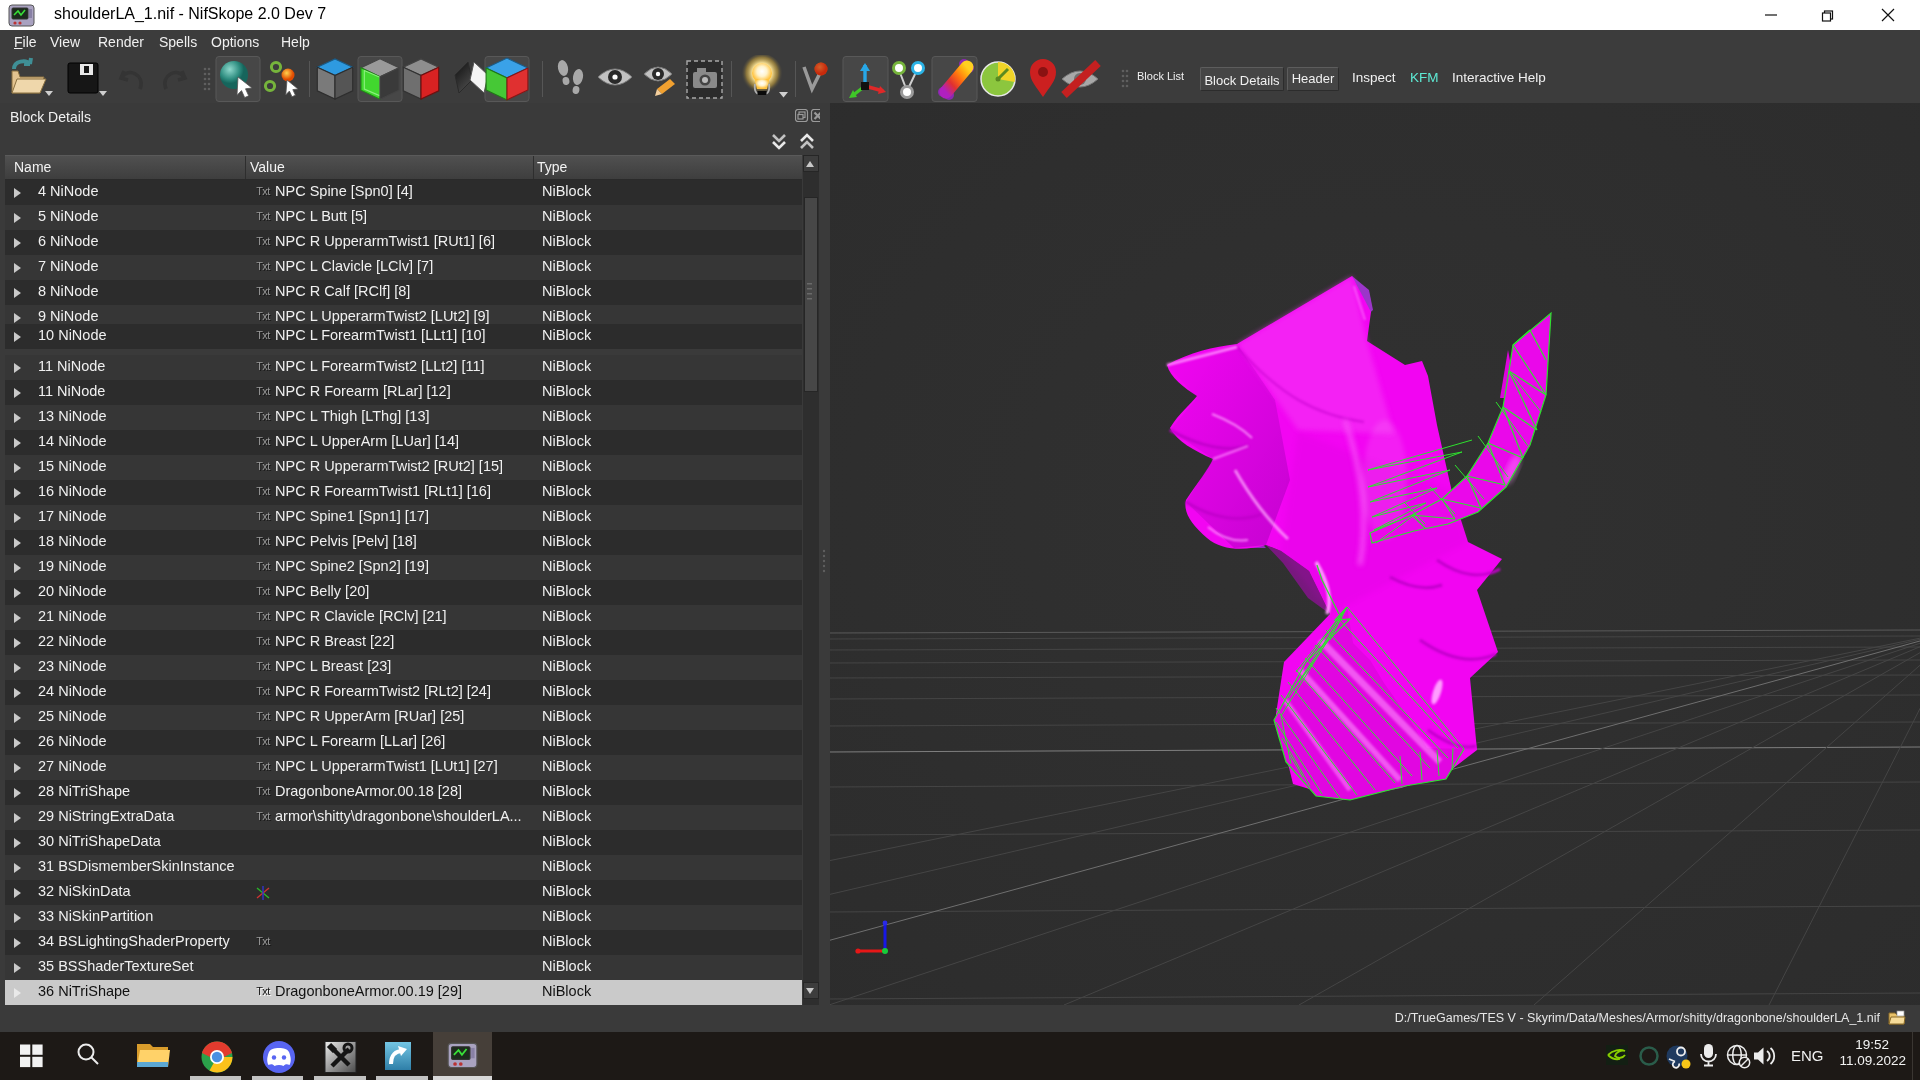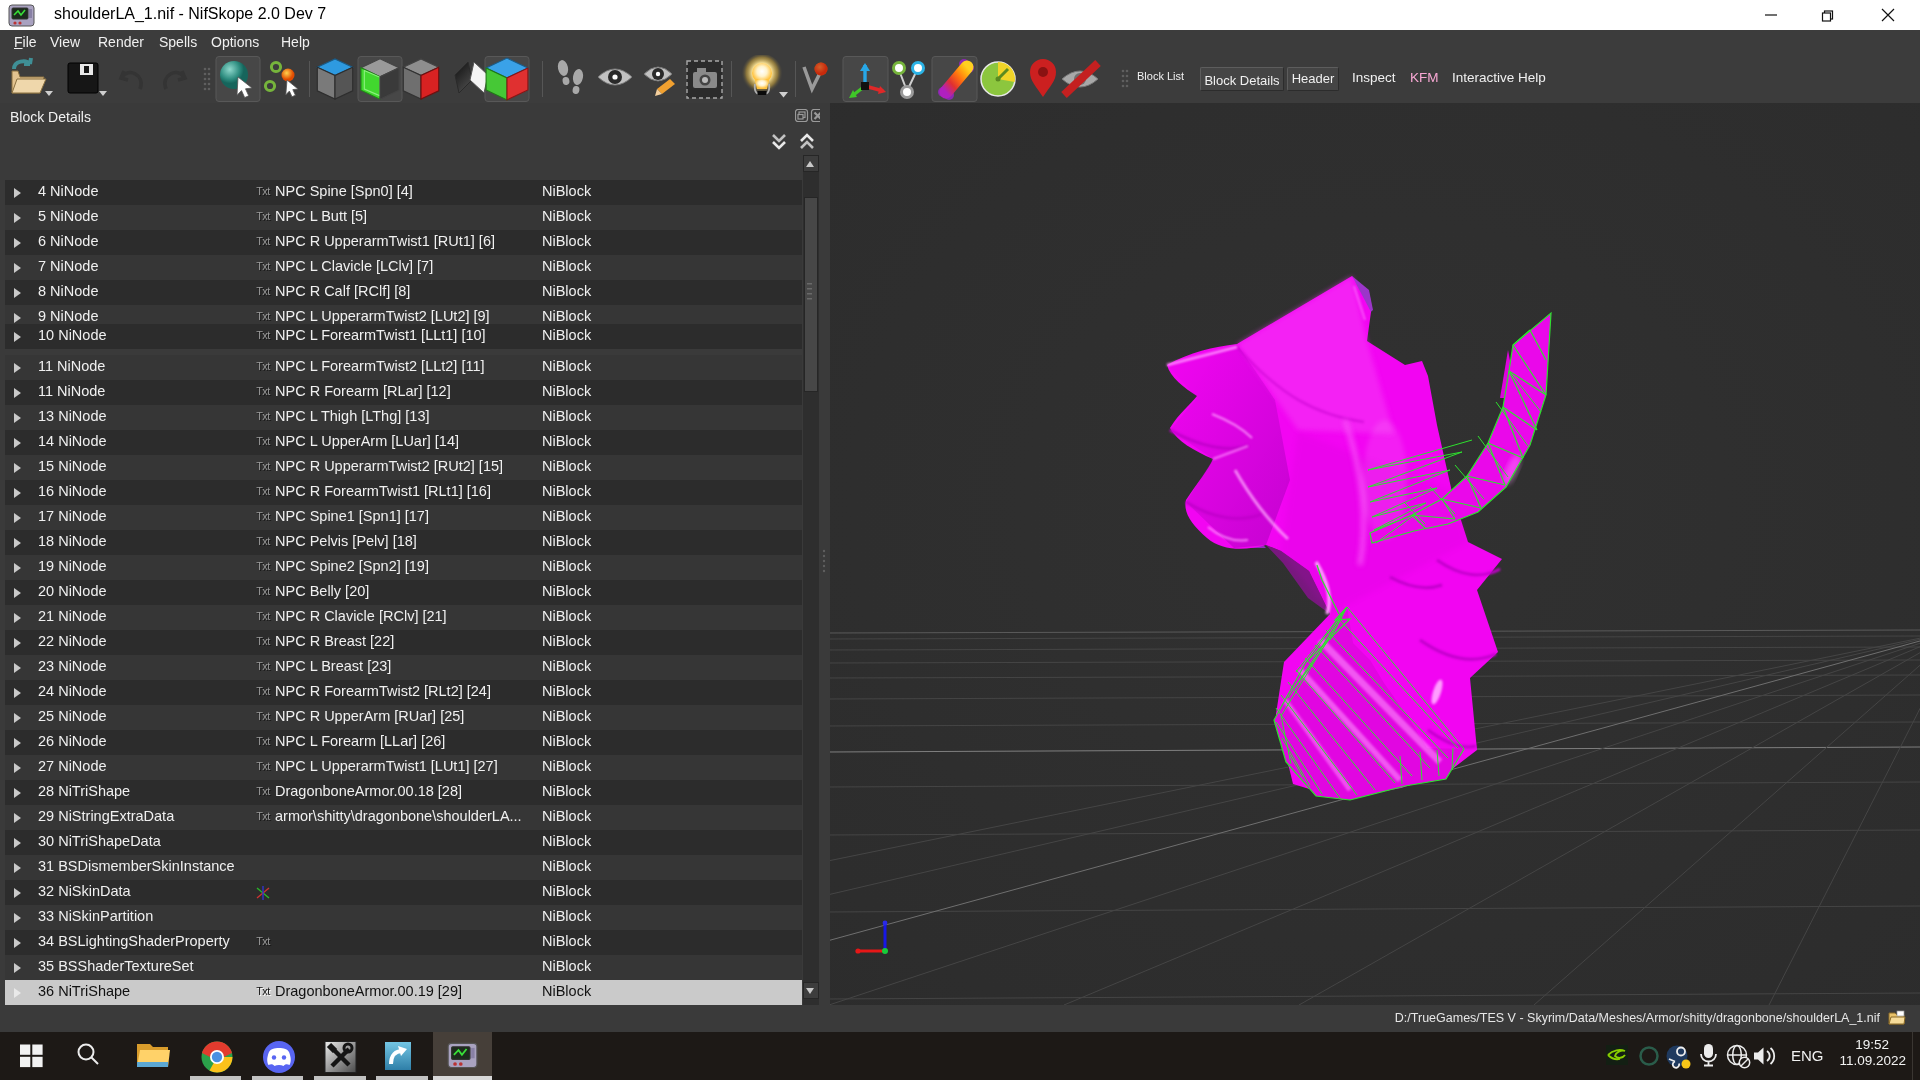--- a/index.html
+++ b/index.html
@@ -262,7 +262,7 @@
 <span class="abs" style="left:1200px;top:12px;width:82px;height:22px;background:#454545;border:1px solid #5d5d5d;border-bottom-color:#2c2c2c;border-right-color:#2c2c2c;border-radius:2px;font-size:13px;color:#f0f0f0;text-align:center;line-height:25px;white-space:nowrap">Block Details</span>
 <span class="abs" style="left:1287px;top:12px;width:50px;height:22px;background:#454545;border:1px solid #5d5d5d;border-bottom-color:#2c2c2c;border-right-color:#2c2c2c;border-radius:2px;font-size:13px;color:#f0f0f0;text-align:center;line-height:21px">Header</span>
 <span class="abs" style="left:1352px;top:15px;font-size:13.5px;color:#f0f0f0">Inspect</span>
-<span class="abs" style="left:1410px;top:15px;font-size:13.5px;color:#f9a8d4">KFM</span>
+<span class="abs" style="left:1410px;top:15px;font-size:13.5px;color:#5eead4">KFM</span>
 <span class="abs" style="left:1452px;top:15px;font-size:13.5px;color:#f0f0f0">Interactive Help</span>
 </div>
 <div class="abs" id="panel">

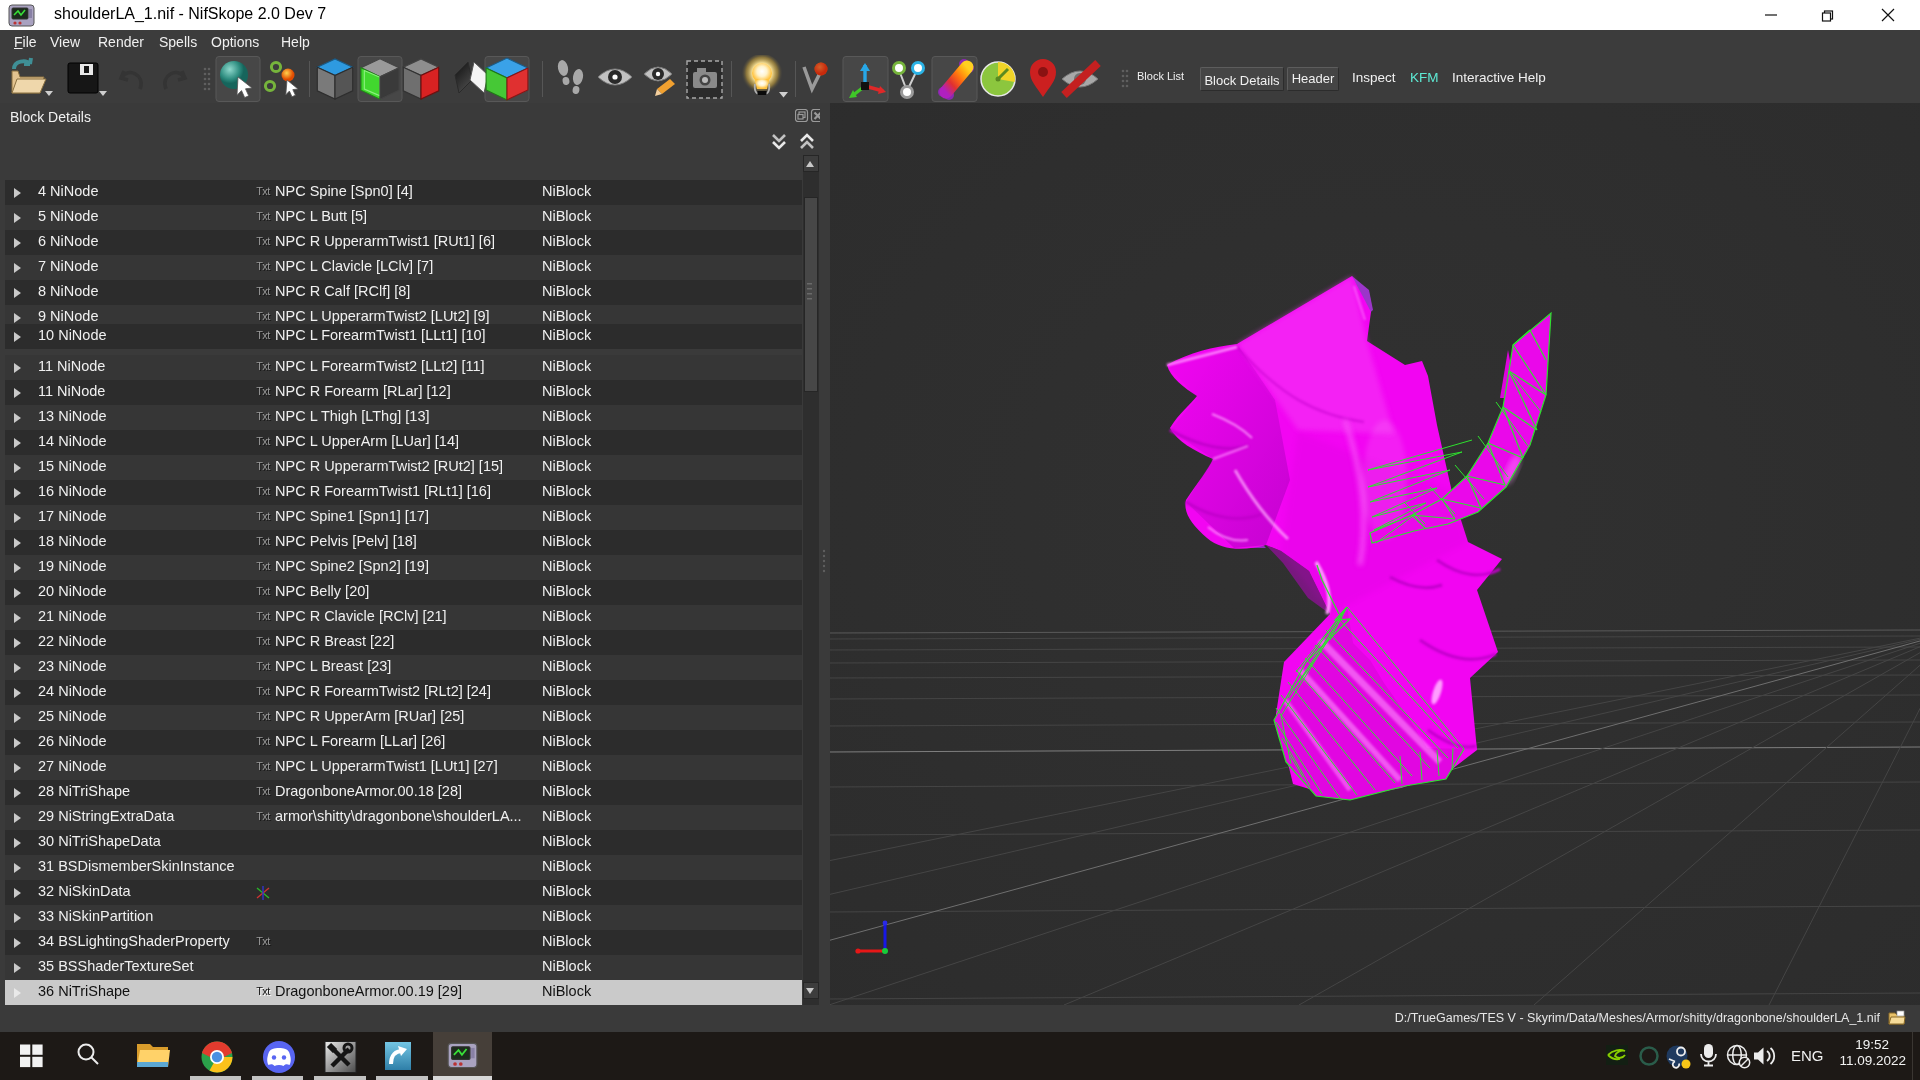--- a/index.html
+++ b/index.html
@@ -267,6 +267,13 @@
 </div>
 <div class="abs" id="panel">
   <div class="abs" style="left:10px;top:6px;font-size:14px;color:#f0f0f0">Block Details</div>
+  <div id="phead">
+    <span class="hlabel" style="left:9px">Name</span>
+    <span class="hlabel" style="left:245px">Value</span>
+    <span class="hlabel" style="left:532px">Type</span>
+    <div class="abs" style="left:240px;top:0;width:1px;height:23px;background:#2e2e2e"></div>
+    <div class="abs" style="left:528px;top:0;width:1px;height:23px;background:#2e2e2e"></div>
+  </div>
   <div id="rows">
 <div class="row dark" style="top:77px">
         <i class="tri"></i>

